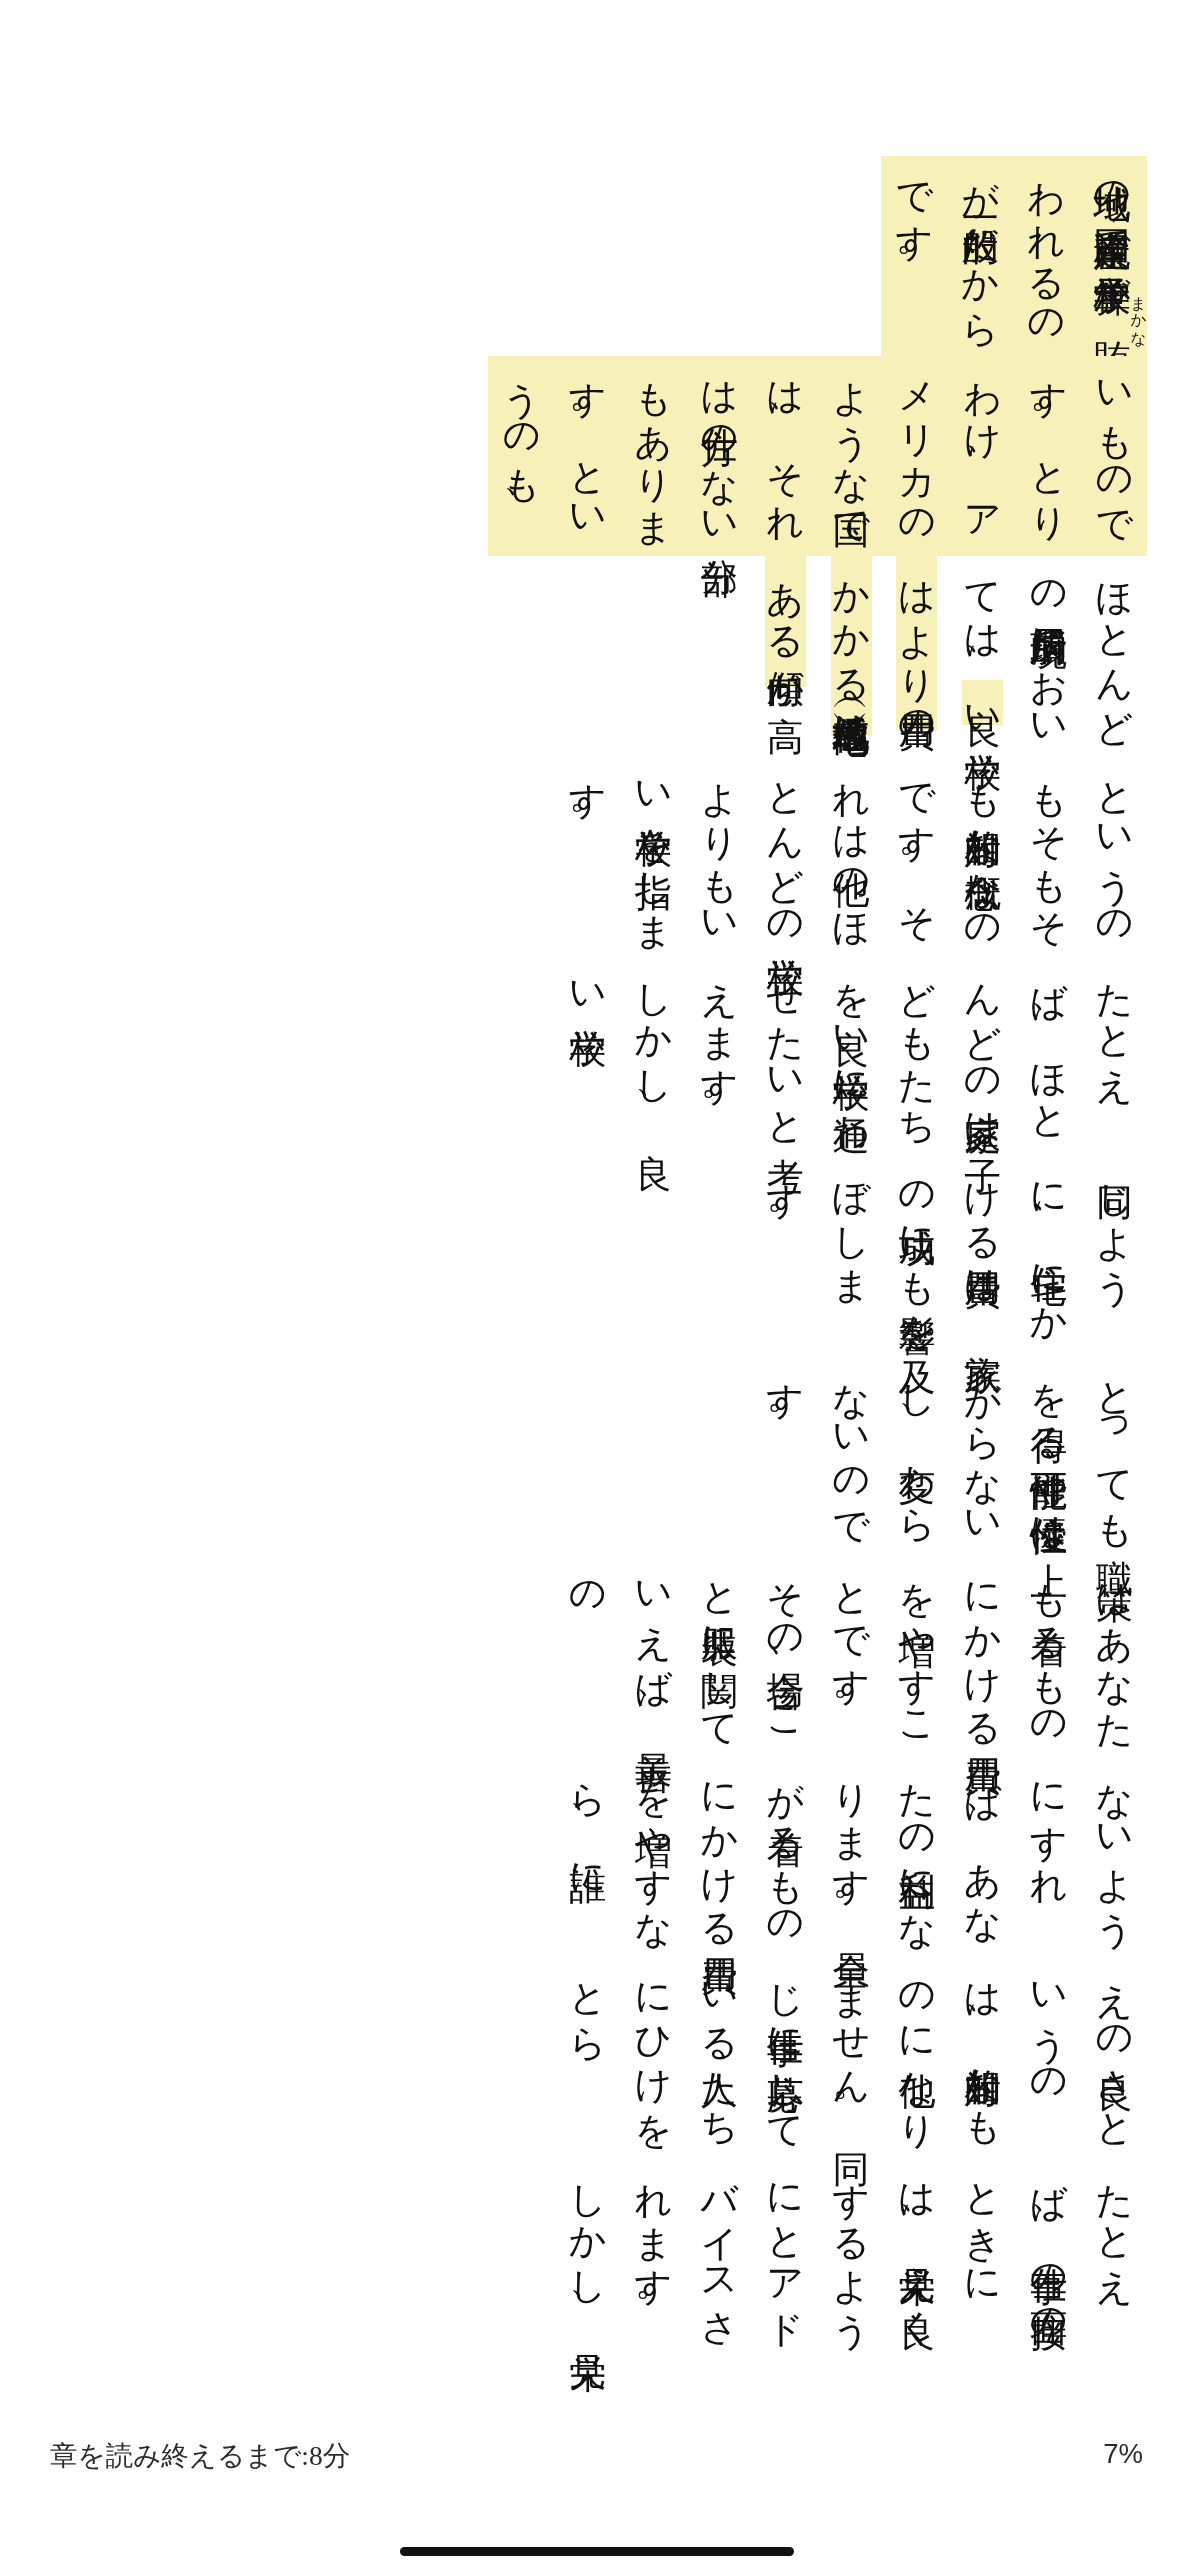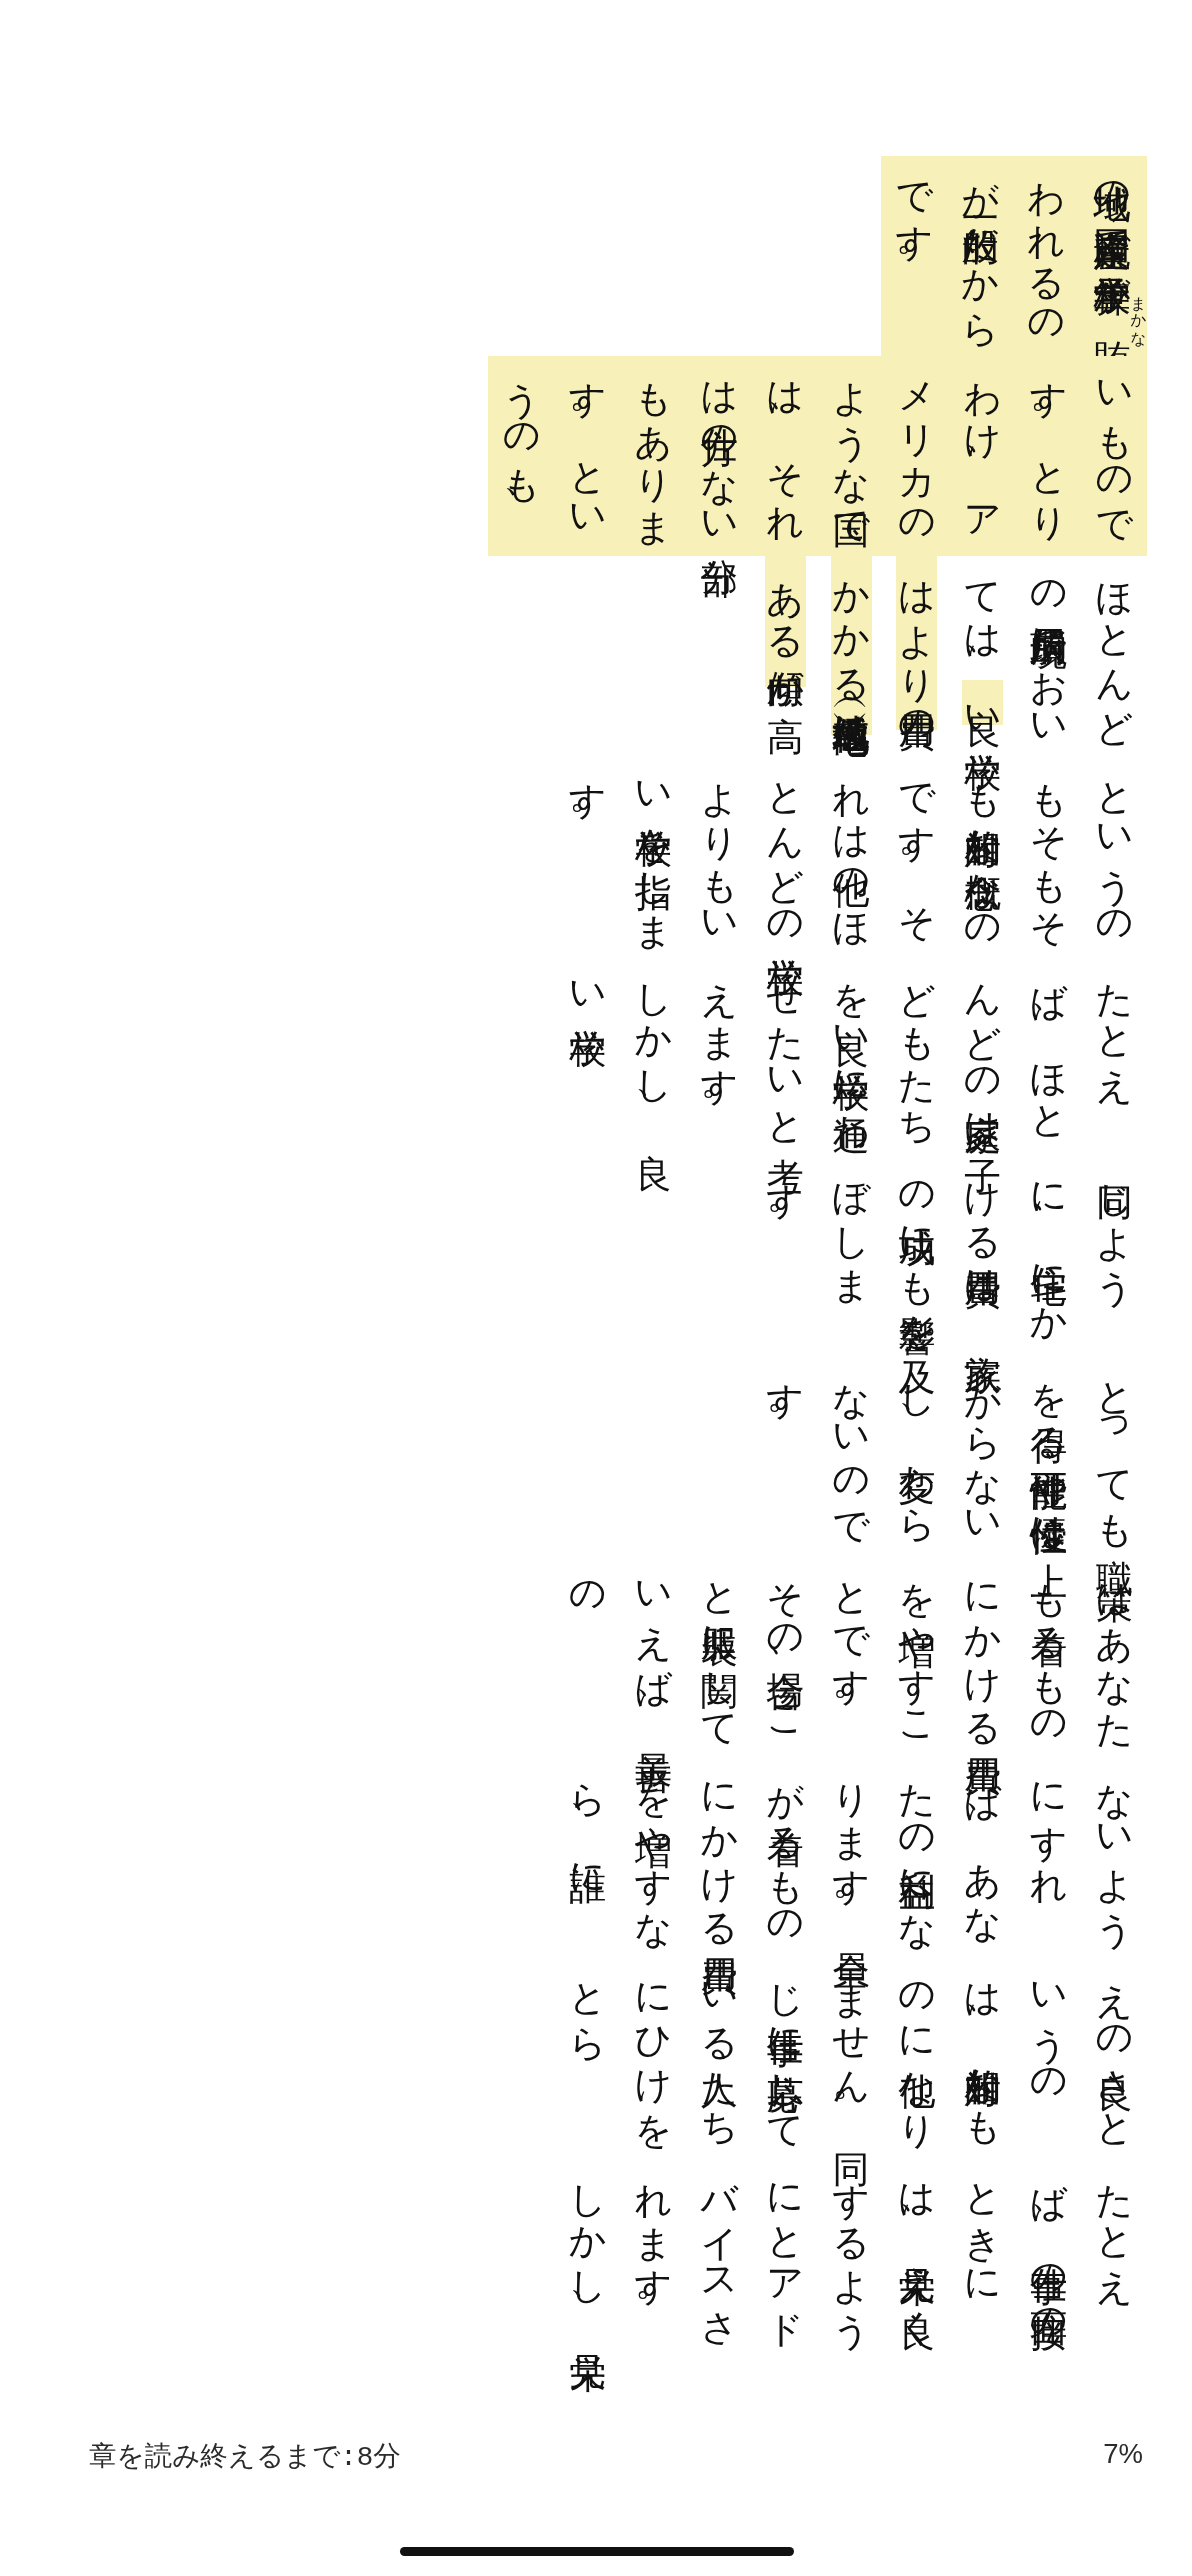--- a/index.html
+++ b/index.html
@@ -76,8 +76,7 @@
     top: 0;
     font-size: 27.5px;
     color: #2b2b2b;
-    font-family: Liberation Mono, monospace;
-    margin-left: 39px;
+    font-family: Liberation Serif, serif;
   }
   .footer-right {
     position: absolute;

